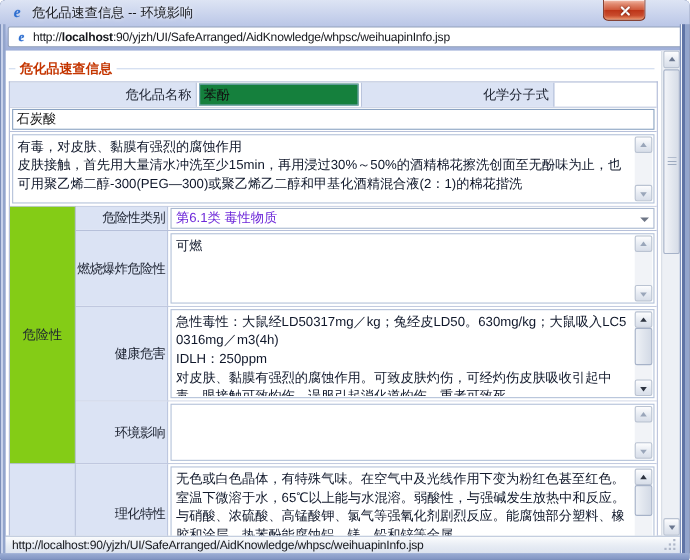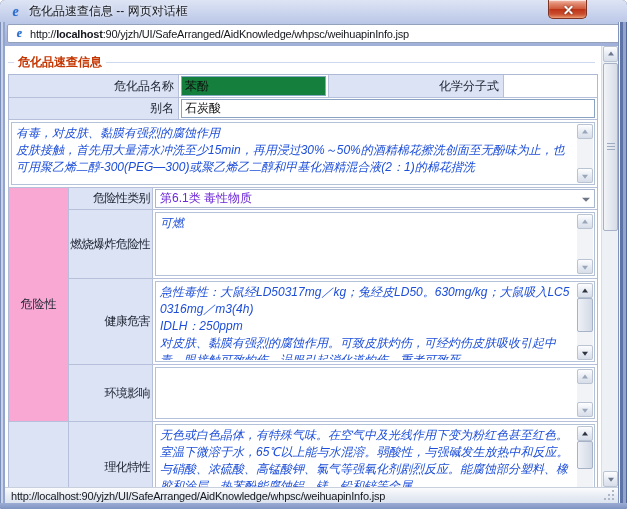--- a/index.html
+++ b/index.html
@@ -144,7 +144,7 @@
   <div class="chrome-top">
     <div class="titlebar">
       <span class="ie-icon">e</span>
-      <span class="title-text">危化品速查信息 -- 网页对话框</span>
+      <span class="title-text">危化品速查信息 -- 环境影响</span>
     </div>
     <div class="close-btn">
       <span class="x-bar a"></span>

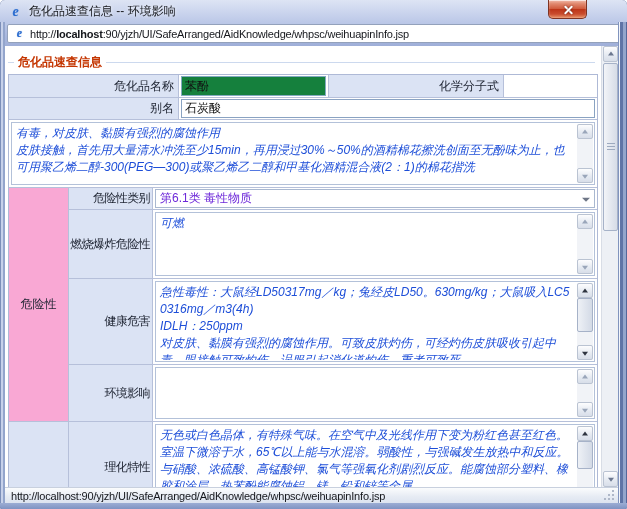--- a/index.html
+++ b/index.html
@@ -175,7 +175,6 @@
       </div>
 
       <div class="row r2">
-        <div class="lab w-label">别名</div>
         <div class="fld">
           <div class="inputbox">石炭酸</div>
         </div>

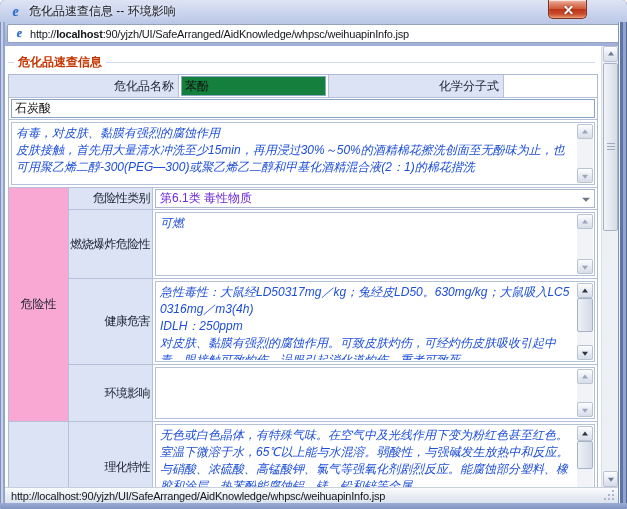--- a/index.html
+++ b/index.html
@@ -81,7 +81,7 @@
     border:1px solid #b3c1d9; background:#fff; }
   .ta-text { position:absolute; top:1px; bottom:1px; left:1px; right:18px;
     padding:1px 2px 0 3px; line-height:17px; white-space:pre-wrap; overflow:hidden;
-    color:#1d4ed8; word-break:break-all;font-style:italic; }
+    color:#0f172a; word-break:break-all; }
   .ta-sb { position:absolute; top:1px; bottom:1px; right:1px; width:16px; background:#f1f3f7; }
   .ta.active { --arrcol:#2e3440; }
   .ta.idle { --arrcol:#9aa6ba; }

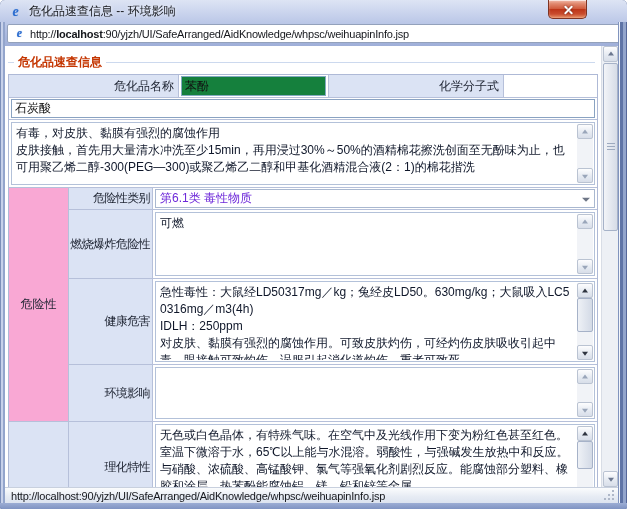--- a/index.html
+++ b/index.html
@@ -51,7 +51,7 @@
   .r1{height:23px} .r2{height:22px} .r3{height:68px} .r4{height:22px}
   .r5{height:69px} .r6{height:86px} .r7{height:57px} .r8{height:90px; border-bottom:none;}
   .hazard-wrap { display:flex; }
-  .hazard-left { width:60px; background:#f9a8d4; border-right:1px solid #b6c0da;
+  .hazard-left { width:60px; background:#84cc16; border-right:1px solid #b6c0da;
     border-bottom:1px solid #b6c0da; display:flex; align-items:center; justify-content:center;
     color:#1c2230; }
   .hazard-right { flex:1; min-width:0; display:flex; flex-direction:column; }

